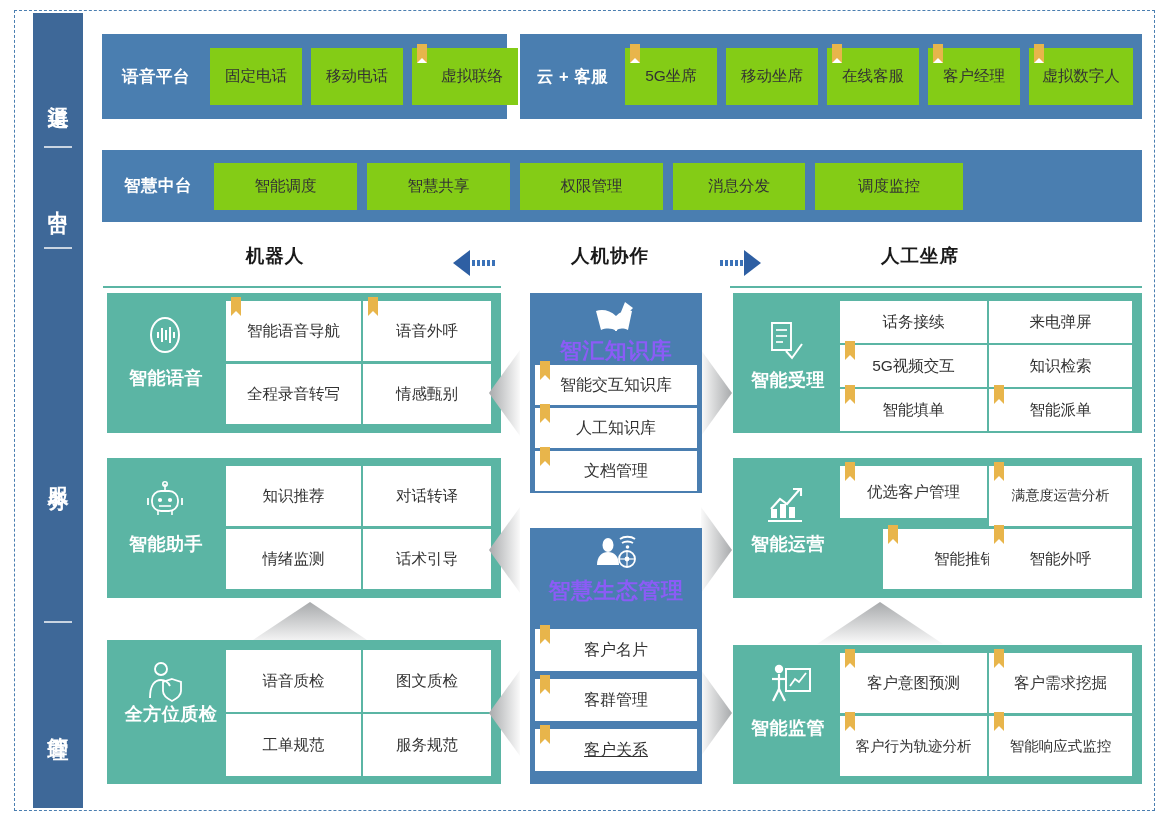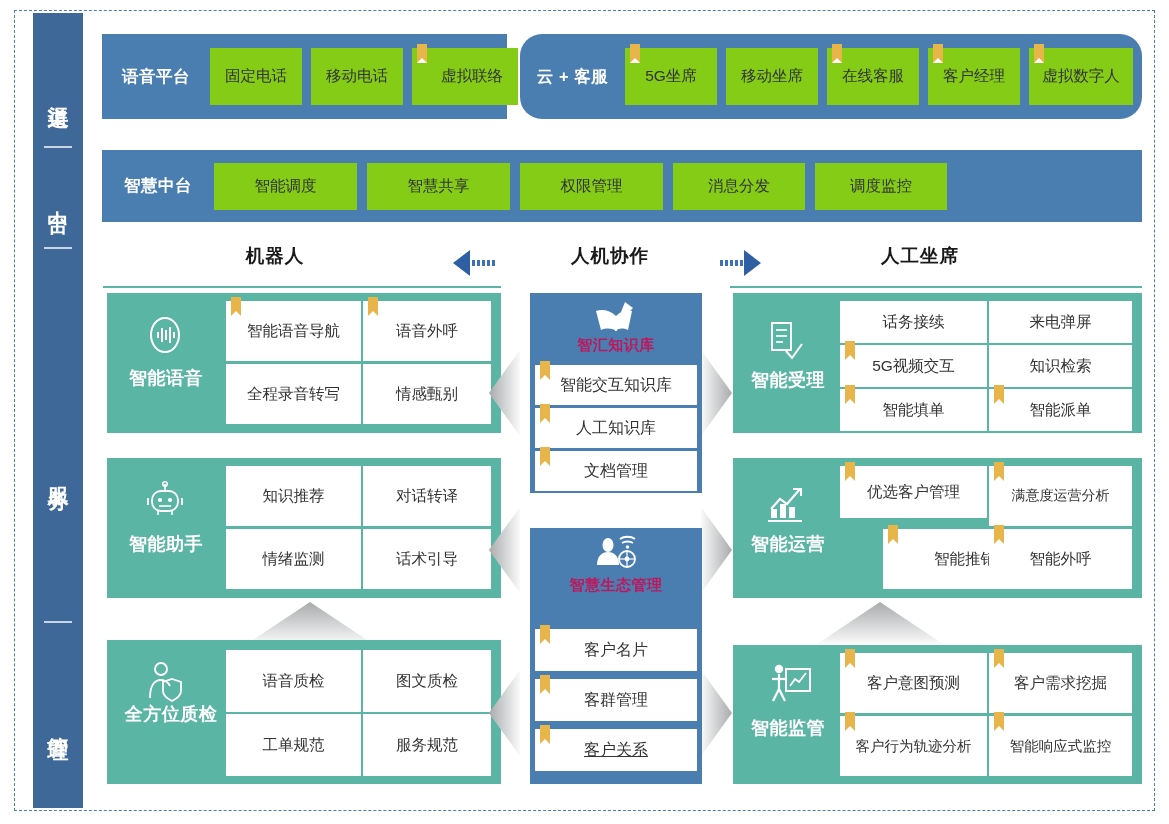--- a/index.html
+++ b/index.html
@@ -153,7 +153,7 @@
     </div>
   </div>
 
-  <div class="band" style="left:520px;top:34px;width:622px;height:85px;border-radius:22px;">
+  <div class="band" style="left:520px;top:34px;width:622px;height:85px;">
     <div class="band-title" style="width:105px;">云 + 客服</div>
     <div class="chip" style="width:92px;height:57px;margin-right:9px;">
       <span class="ribbon"></span>

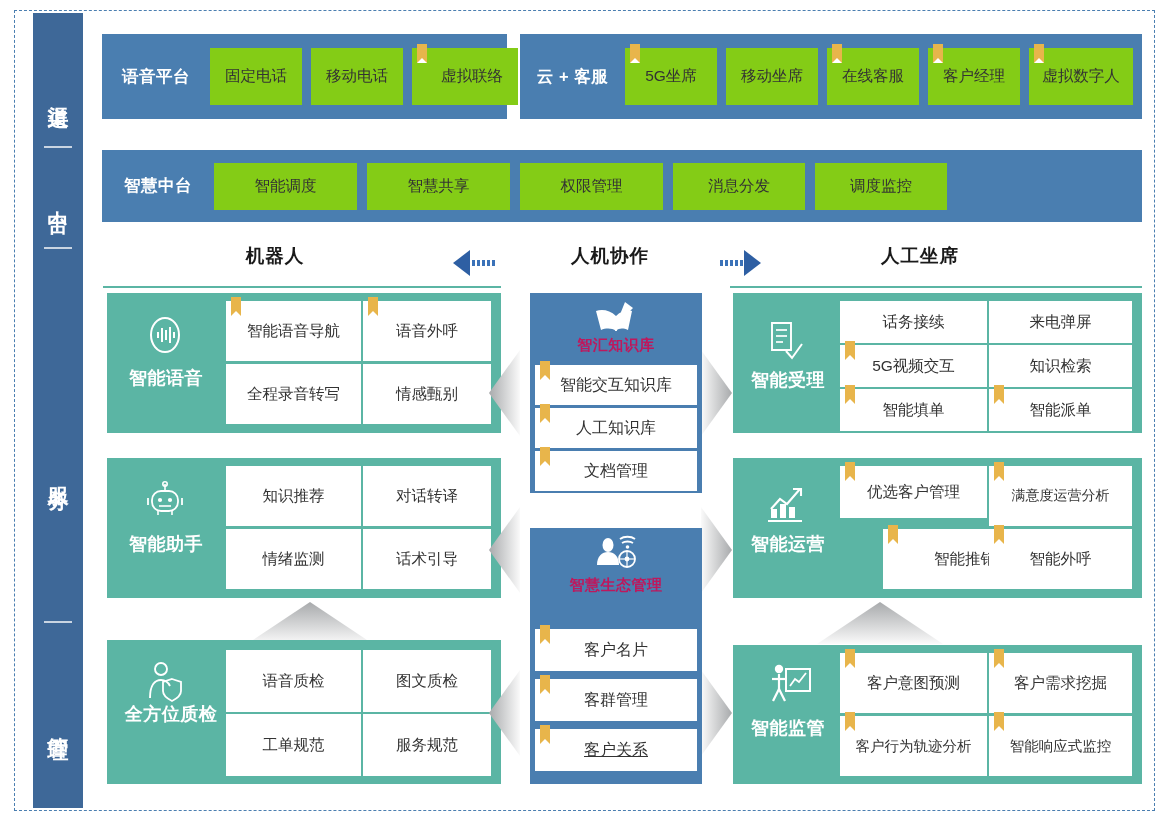--- a/index.html
+++ b/index.html
@@ -190,7 +190,7 @@
     <div class="chip" style="width:132px;height:47px;margin-right:10px;">
       <span>消息分发</span>
     </div>
-    <div class="chip" style="width:132px;height:47px;">
+    <div class="chip" style="width:148px;height:47px;">
       <span>调度监控</span>
     </div>
   </div>

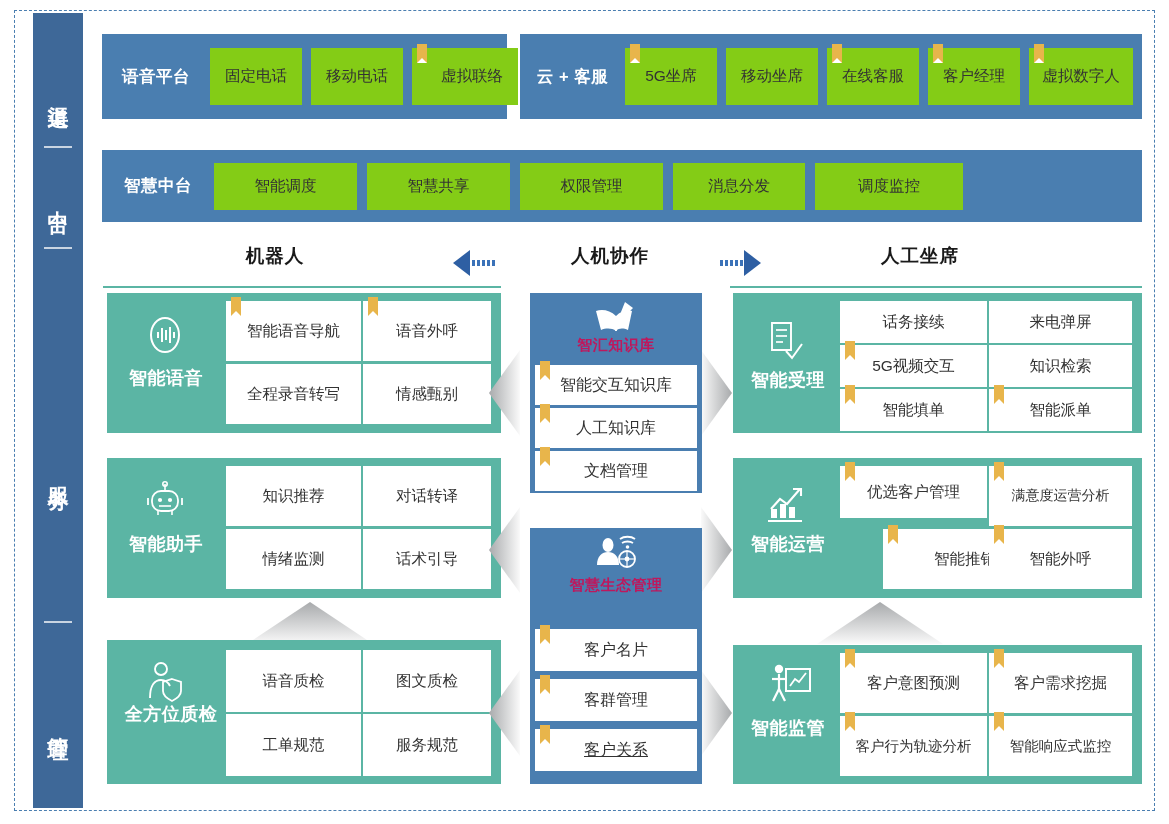--- a/index.html
+++ b/index.html
@@ -102,7 +102,7 @@
   .kpanel{position:absolute;background:#4A7EB0;}
   .kpanel-title{
     position:absolute;left:0;width:100%;text-align:center;
-    color:#be185d;font-weight:bold;font-size:15px;letter-spacing:.5px;
+    color:#8b5cf6;font-weight:bold;font-size:22px;letter-spacing:.5px;
   }
   .krow{
     position:absolute;background:#ffffff;color:#333333;

